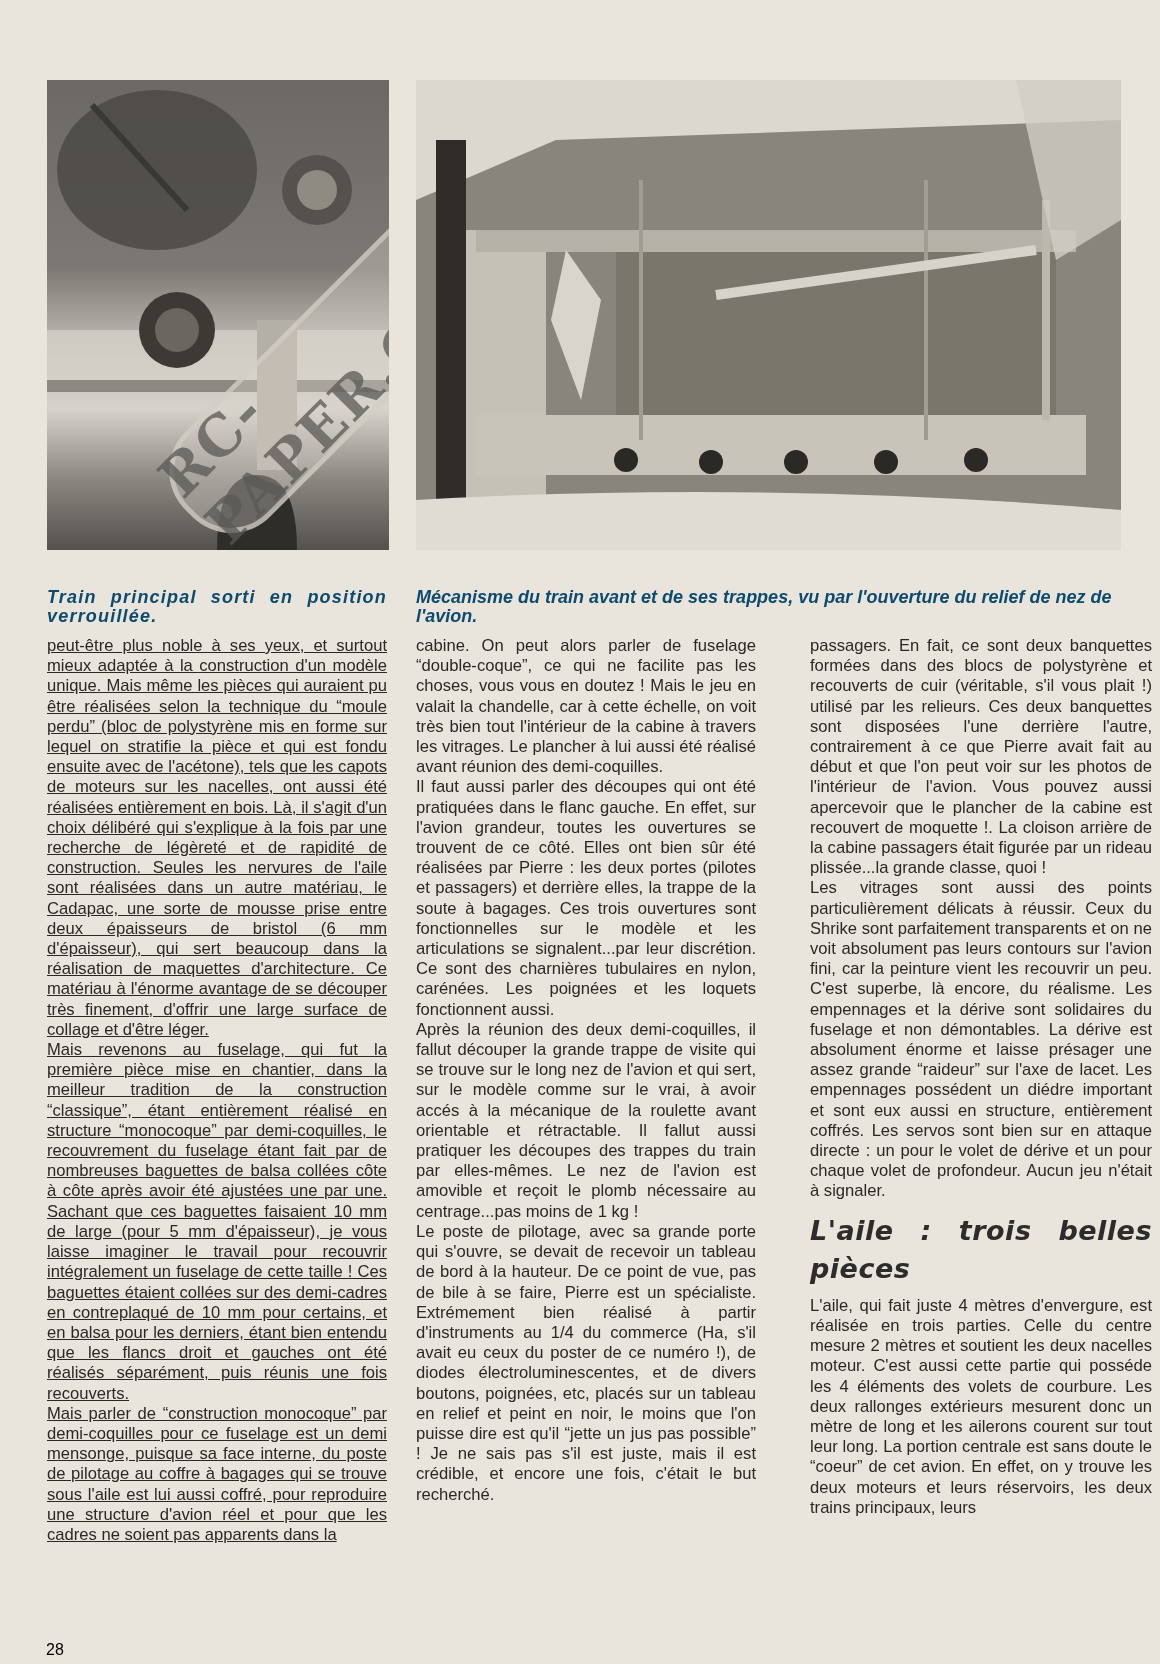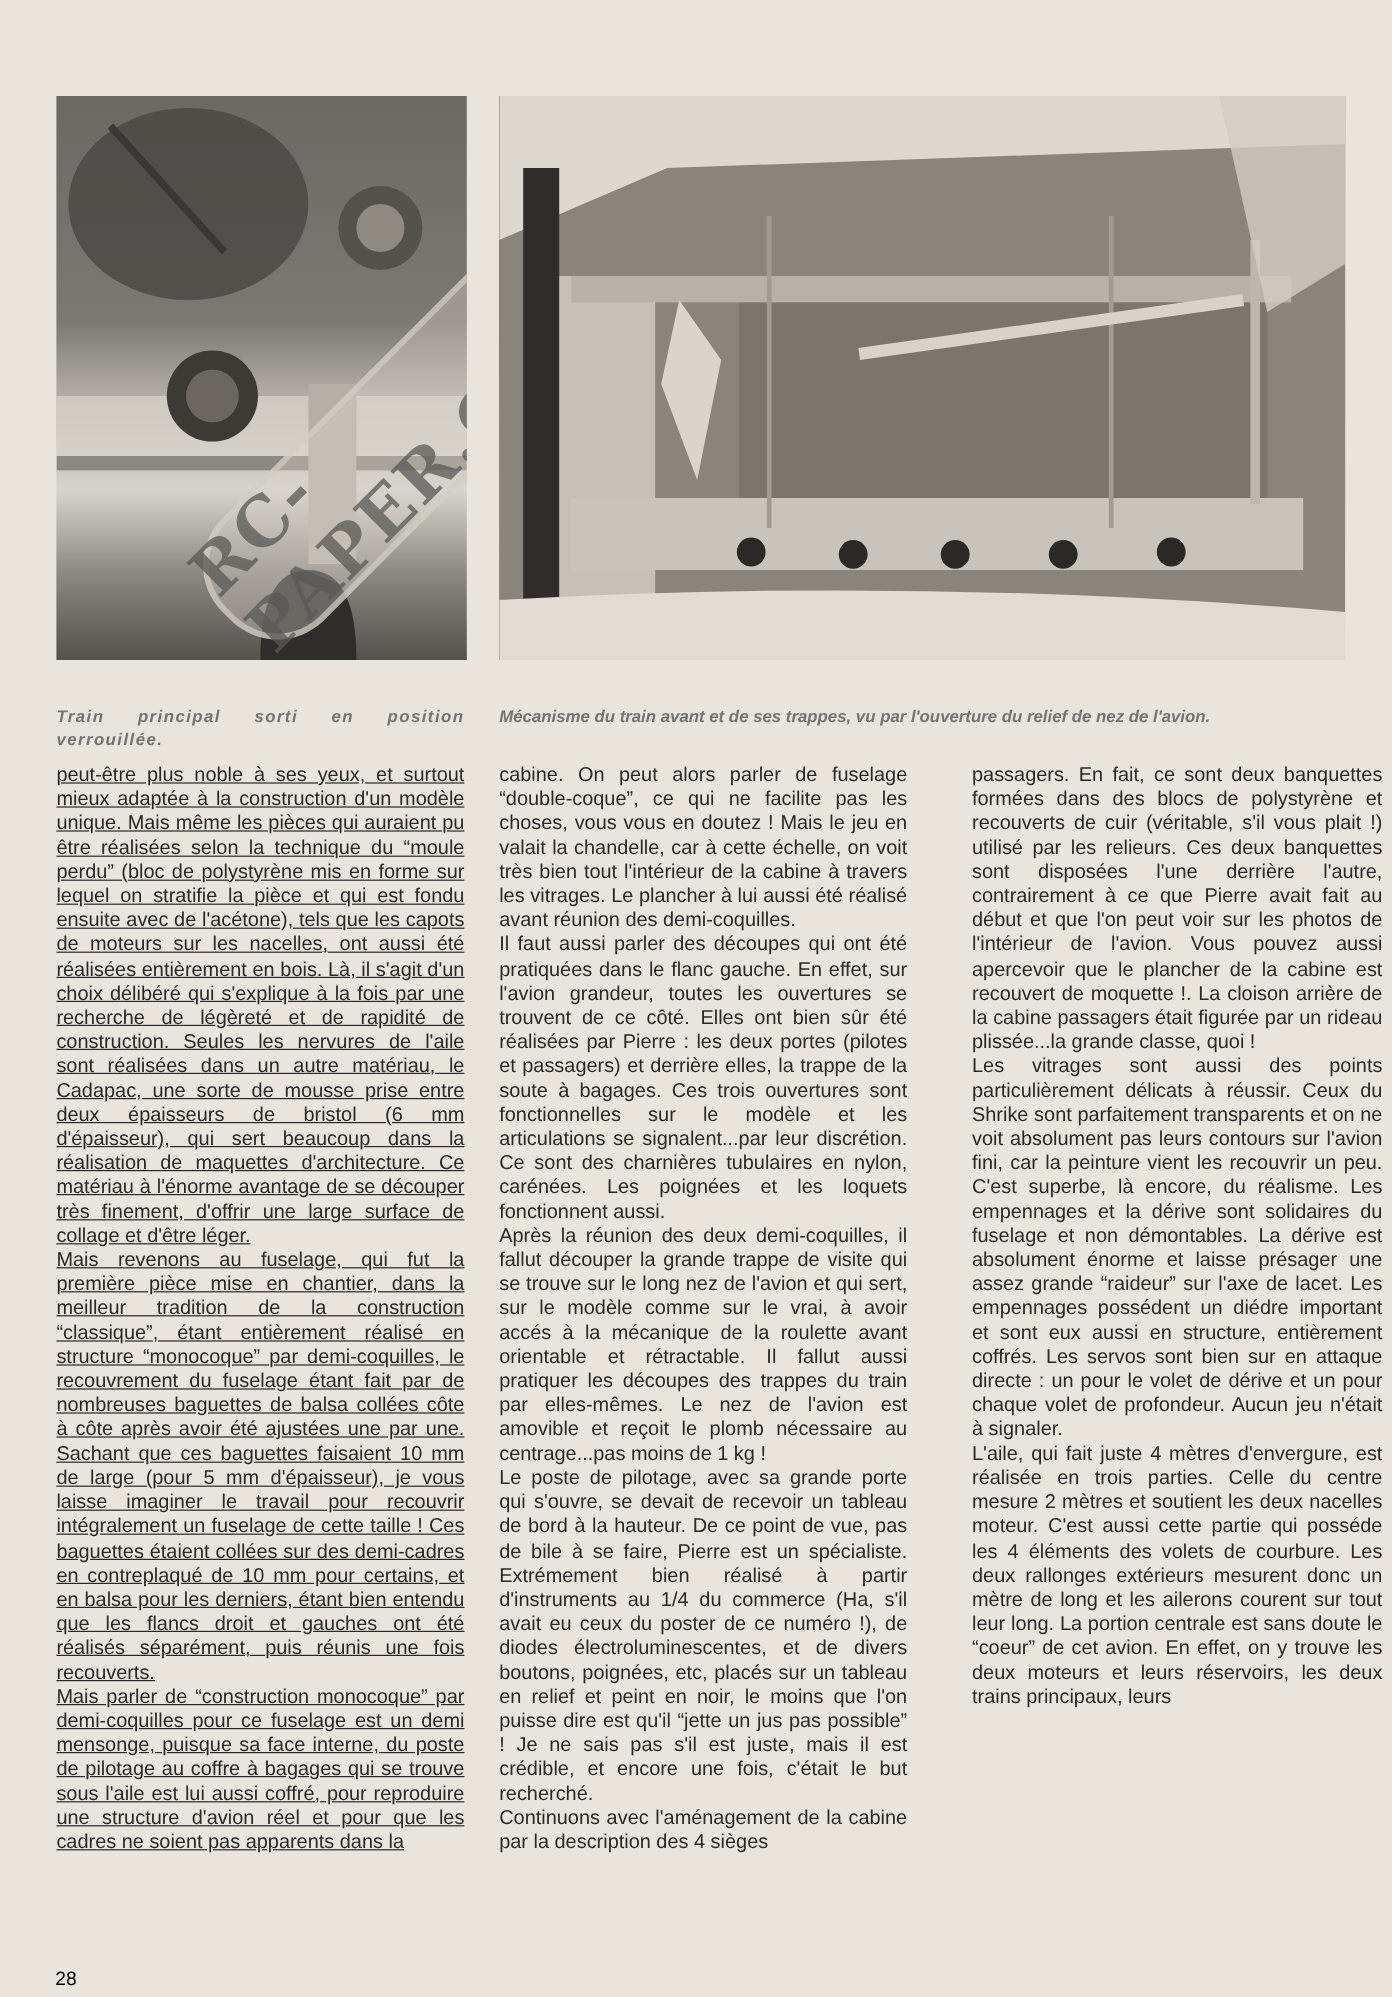--- a/index.html
+++ b/index.html
@@ -28,7 +28,7 @@
   }
   .caption {
     position: absolute; top: 588px; font-weight: bold; font-style: italic;
-    font-size: 14px; line-height: 19px; color: #737373;
+    font-size: 18px; line-height: 19px; color: #0c4a6e;
   }
   #caption-left { left: 47px; width: 340px; text-align: justify; text-align-last: left; letter-spacing: 1.2px; }
   #caption-right { left: 416px; width: 705px; }

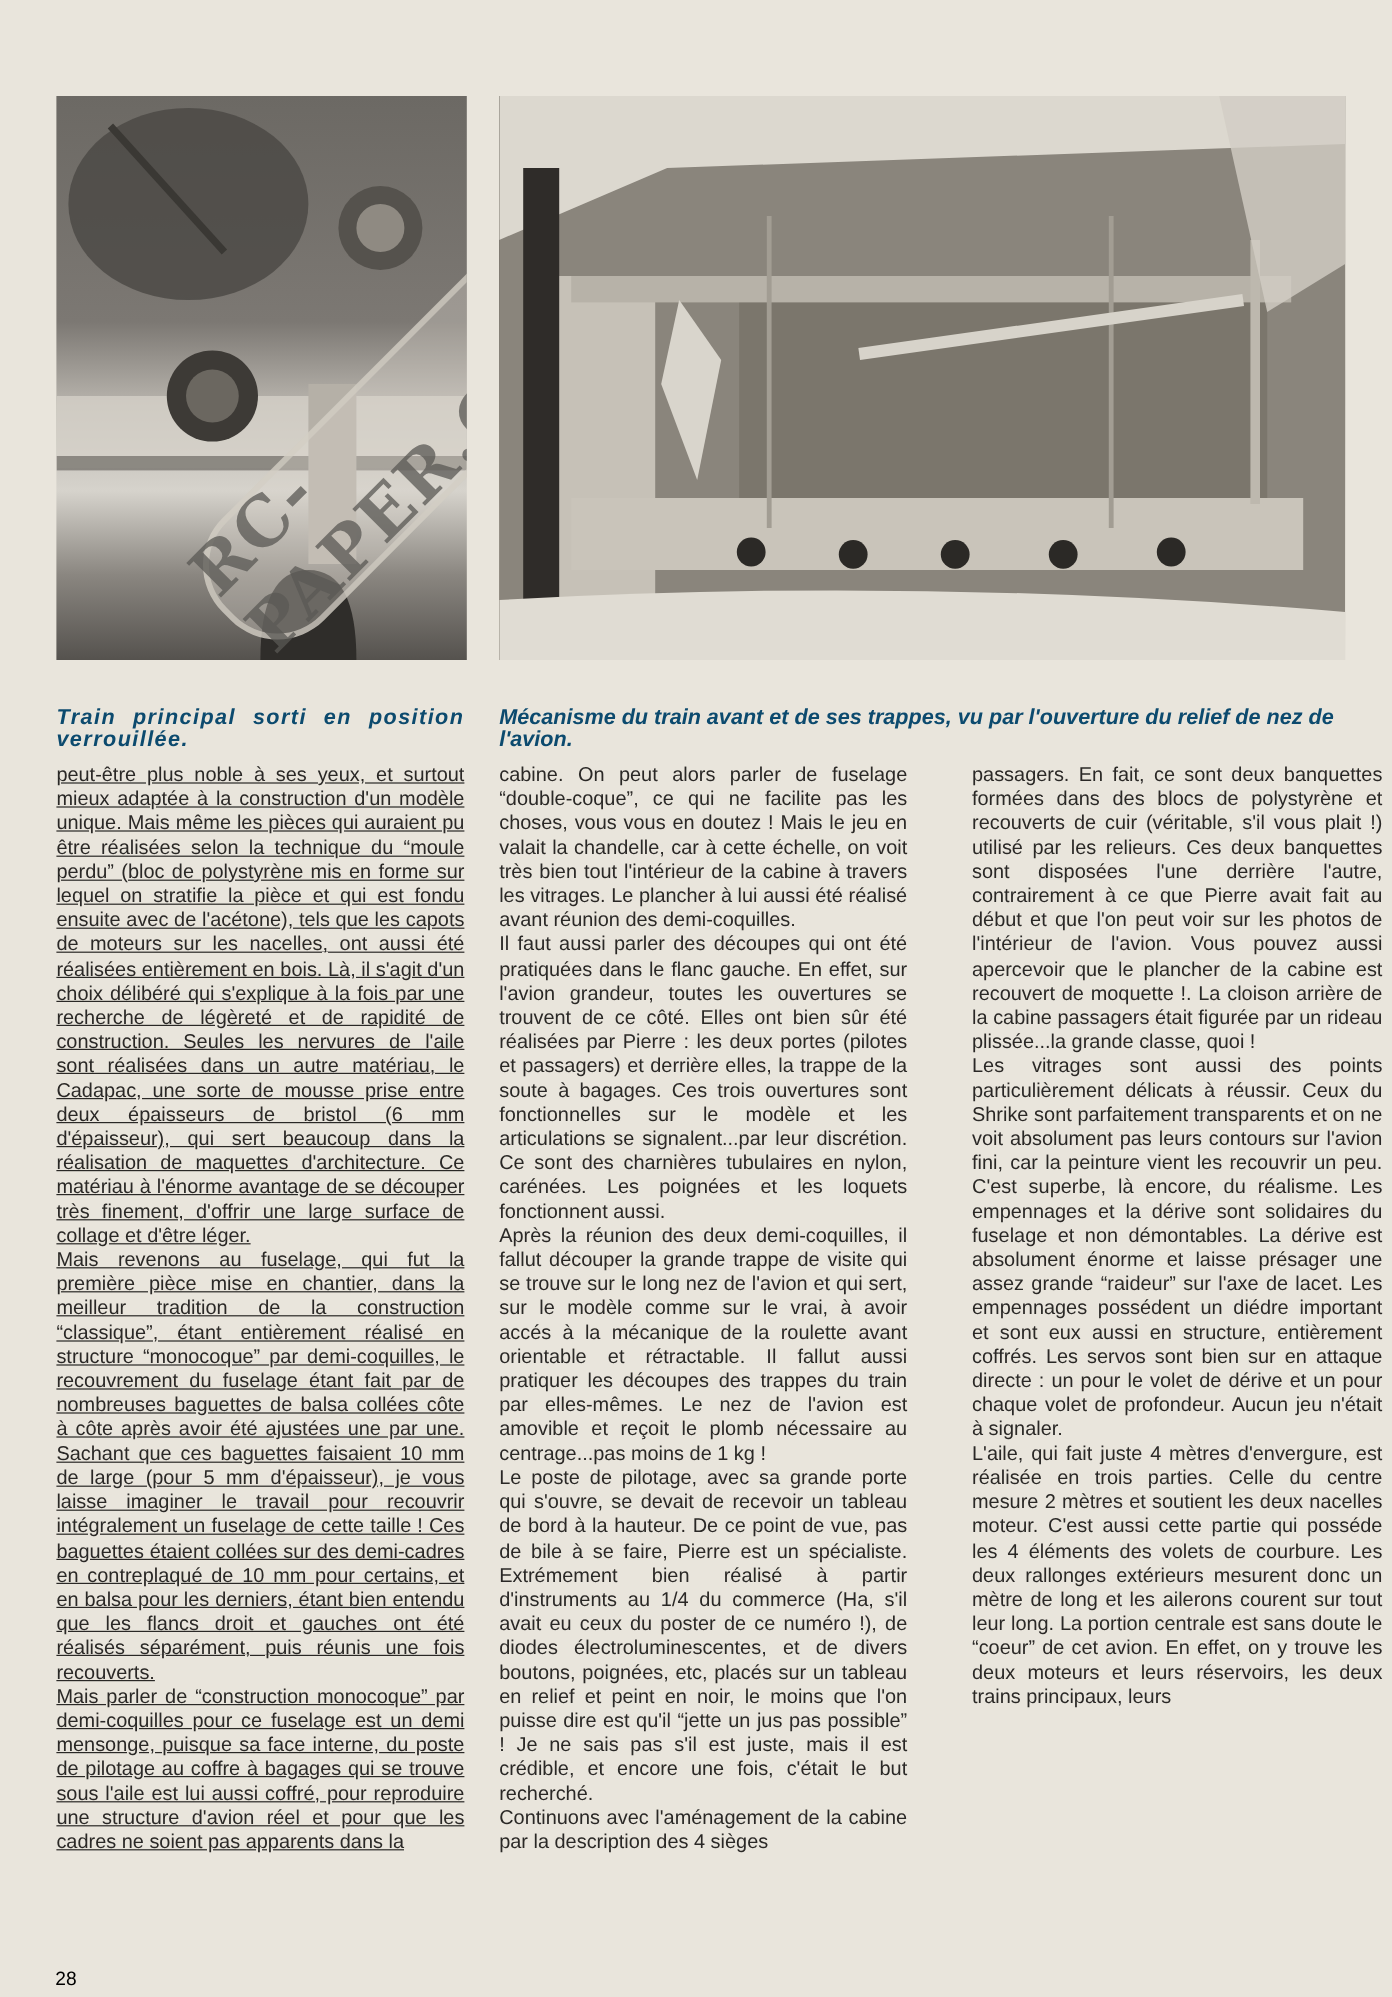--- a/index.html
+++ b/index.html
@@ -112,6 +112,7 @@
 <div class="col" id="col-3">
   <p>passagers. En fait, ce sont deux banquettes formées dans des blocs de polystyrène et recouverts de cuir (véritable, s'il vous plait !) utilisé par les relieurs. Ces deux banquettes sont disposées l'une derrière l'autre, contrairement à ce que Pierre avait fait au début et que l'on peut voir sur les photos de l'intérieur de l'avion. Vous pouvez aussi apercevoir que le plancher de la cabine est recouvert de moquette !. La cloison arrière de la cabine passagers était figurée par un rideau plissée...la grande classe, quoi !</p>
   <p>Les vitrages sont aussi des points particulièrement délicats à réussir. Ceux du Shrike sont parfaitement transparents et on ne voit absolument pas leurs contours sur l'avion fini, car la peinture vient les recouvrir un peu. C'est superbe, là encore, du réalisme. Les empennages et la dérive sont solidaires du fuselage et non démontables. La dérive est absolument énorme et laisse présager une assez grande “raideur” sur l'axe de lacet. Les empennages possédent un diédre important et sont eux aussi en structure, entièrement coffrés. Les servos sont bien sur en attaque directe : un pour le volet de dérive et un pour chaque volet de profondeur. Aucun jeu n'était à signaler.</p>
+  <h2>L'aile : trois belles pièces</h2>
   <p>L'aile, qui fait juste 4 mètres d'envergure, est réalisée en trois parties. Celle du centre mesure 2 mètres et soutient les deux nacelles moteur. C'est aussi cette partie qui posséde les 4 éléments des volets de courbure. Les deux rallonges extérieurs mesurent donc un mètre de long et les ailerons courent sur tout leur long. La portion centrale est sans doute le “coeur” de cet avion. En effet, on y trouve les deux moteurs et leurs réservoirs, les deux trains principaux, leurs</p>
 </div>
 

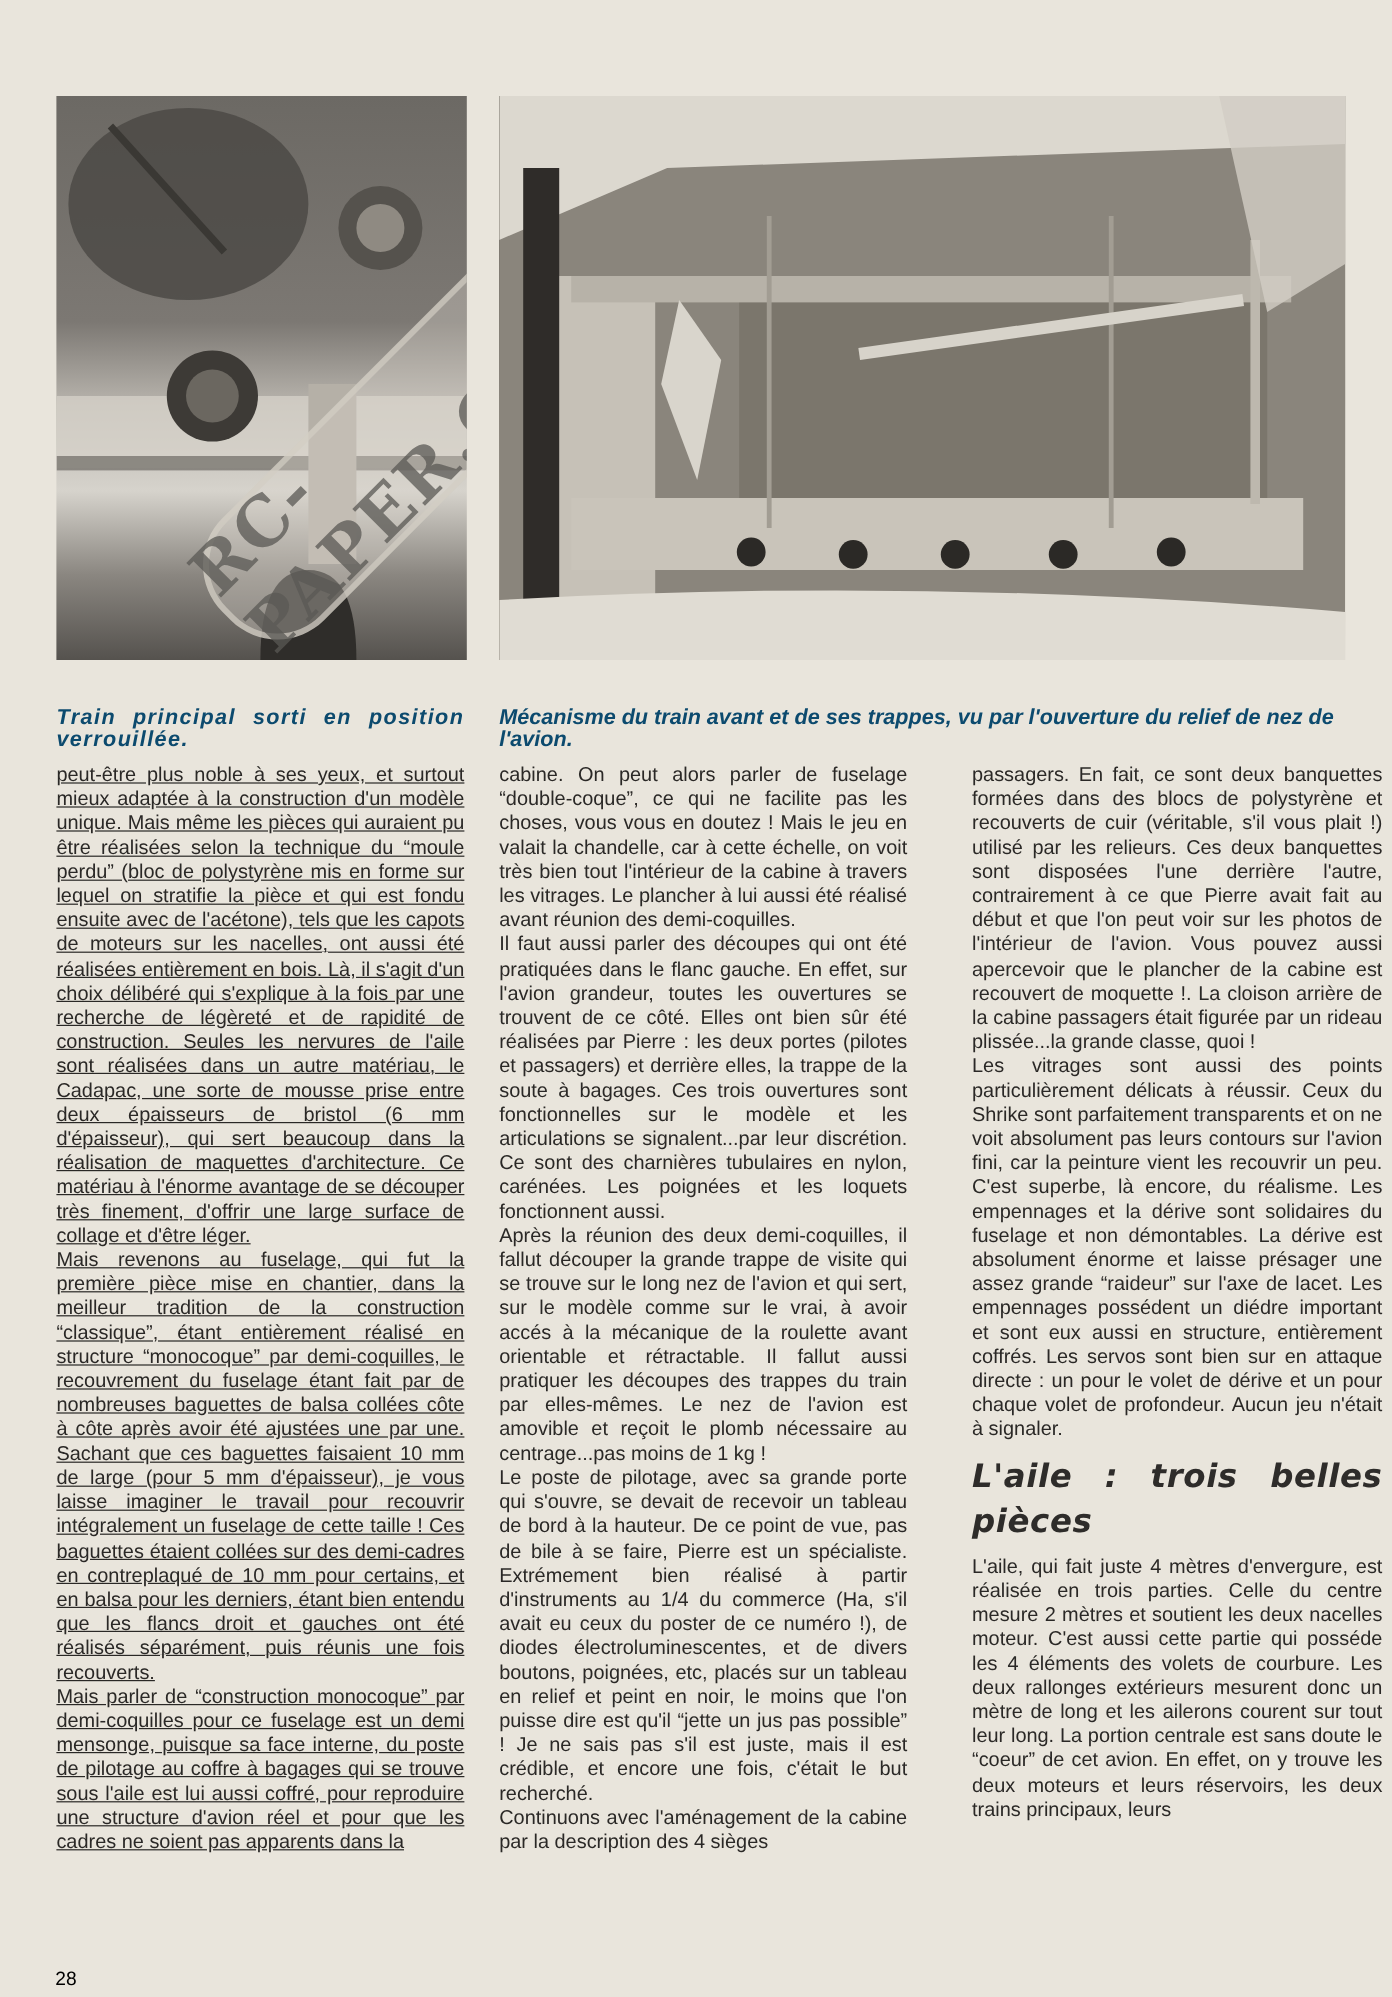--- a/index.html
+++ b/index.html
@@ -106,7 +106,6 @@
   <p>Il faut aussi parler des découpes qui ont été pratiquées dans le flanc gauche. En effet, sur l'avion grandeur, toutes les ouvertures se trouvent de ce côté. Elles ont bien sûr été réalisées par Pierre : les deux portes (pilotes et passagers) et derrière elles, la trappe de la soute à bagages. Ces trois ouvertures sont fonctionnelles sur le modèle et les articulations se signalent...par leur discrétion. Ce sont des charnières tubulaires en nylon, carénées. Les poignées et les loquets fonctionnent aussi.</p>
   <p>Après la réunion des deux demi-coquilles, il fallut découper la grande trappe de visite qui se trouve sur le long nez de l'avion et qui sert, sur le modèle comme sur le vrai, à avoir accés à la mécanique de la roulette avant orientable et rétractable. Il fallut aussi pratiquer les découpes des trappes du train par elles-mêmes. Le nez de l'avion est amovible et reçoit le plomb nécessaire au centrage...pas moins de 1 kg !</p>
   <p>Le poste de pilotage, avec sa grande porte qui s'ouvre, se devait de recevoir un tableau de bord à la hauteur. De ce point de vue, pas de bile à se faire, Pierre est un spécialiste. Extrémement bien réalisé à partir d'instruments au 1/4 du commerce (Ha, s'il avait eu ceux du poster de ce numéro !), de diodes électroluminescentes, et de divers boutons, poignées, etc, placés sur un tableau en relief et peint en noir, le moins que l'on puisse dire est qu'il “jette un jus pas possible” ! Je ne sais pas s'il est juste, mais il est crédible, et encore une fois, c'était le but recherché.</p>
-  <p>Continuons avec l'aménagement de la cabine par la description des 4 sièges</p>
 </div>
 
 <div class="col" id="col-3">

